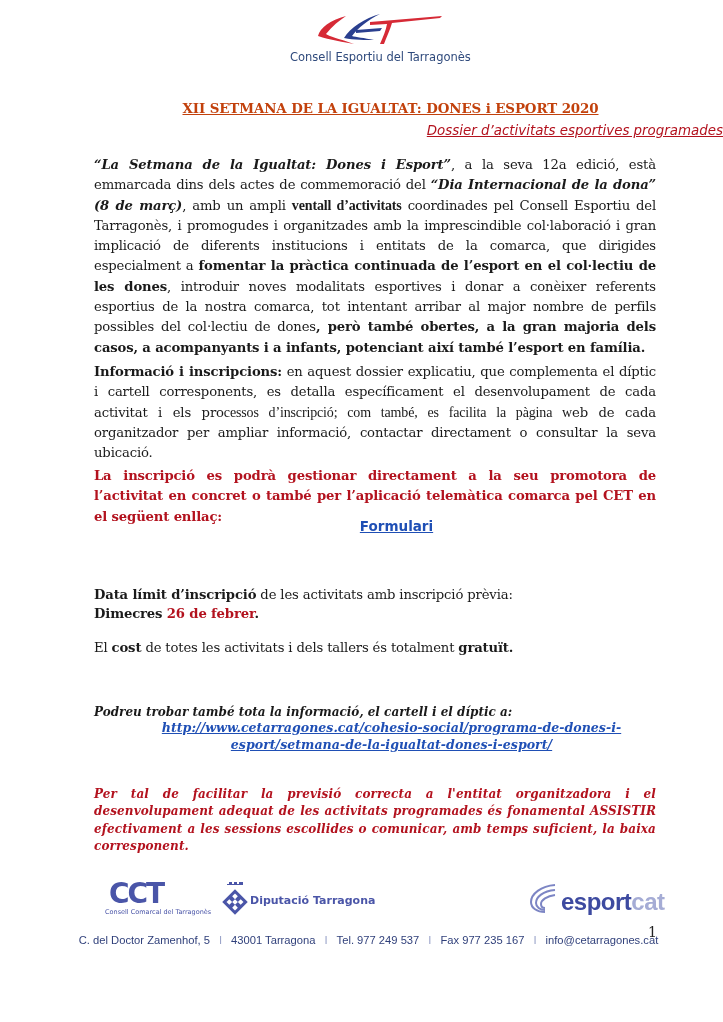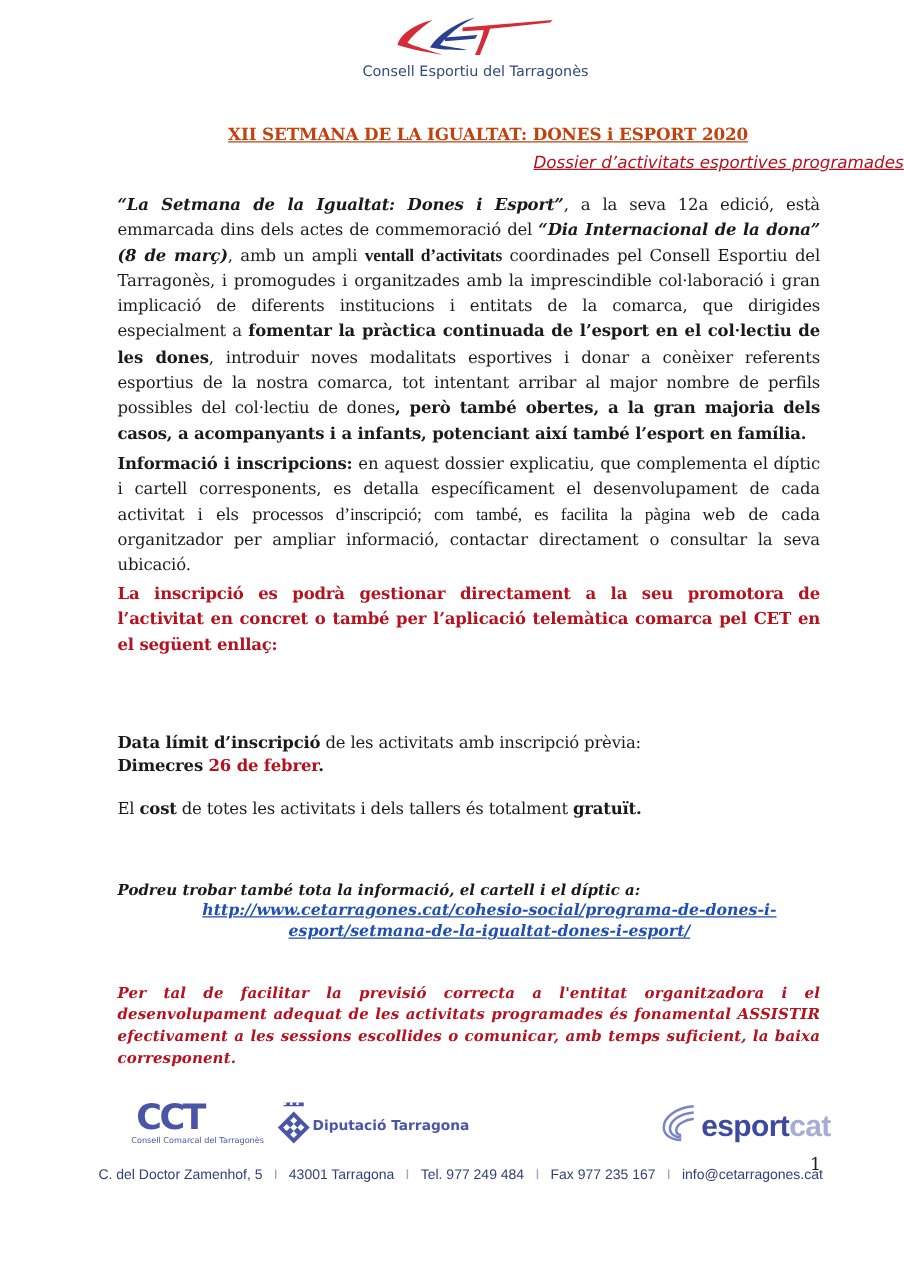--- a/index.html
+++ b/index.html
@@ -80,6 +80,7 @@
   </div>
 
   <div class="para p3">La inscripció es podrà gestionar directament a la seu promotora de l’activitat en concret o també per l’aplicació telemàtica comarca pel CET en el següent enllaç:</div>
+  <div class="center-link">Formulari</div>
 
   <div class="line l2">
     <b>Data límit d’inscripció</b><span> de les activitats amb inscripció prèvia:</span>

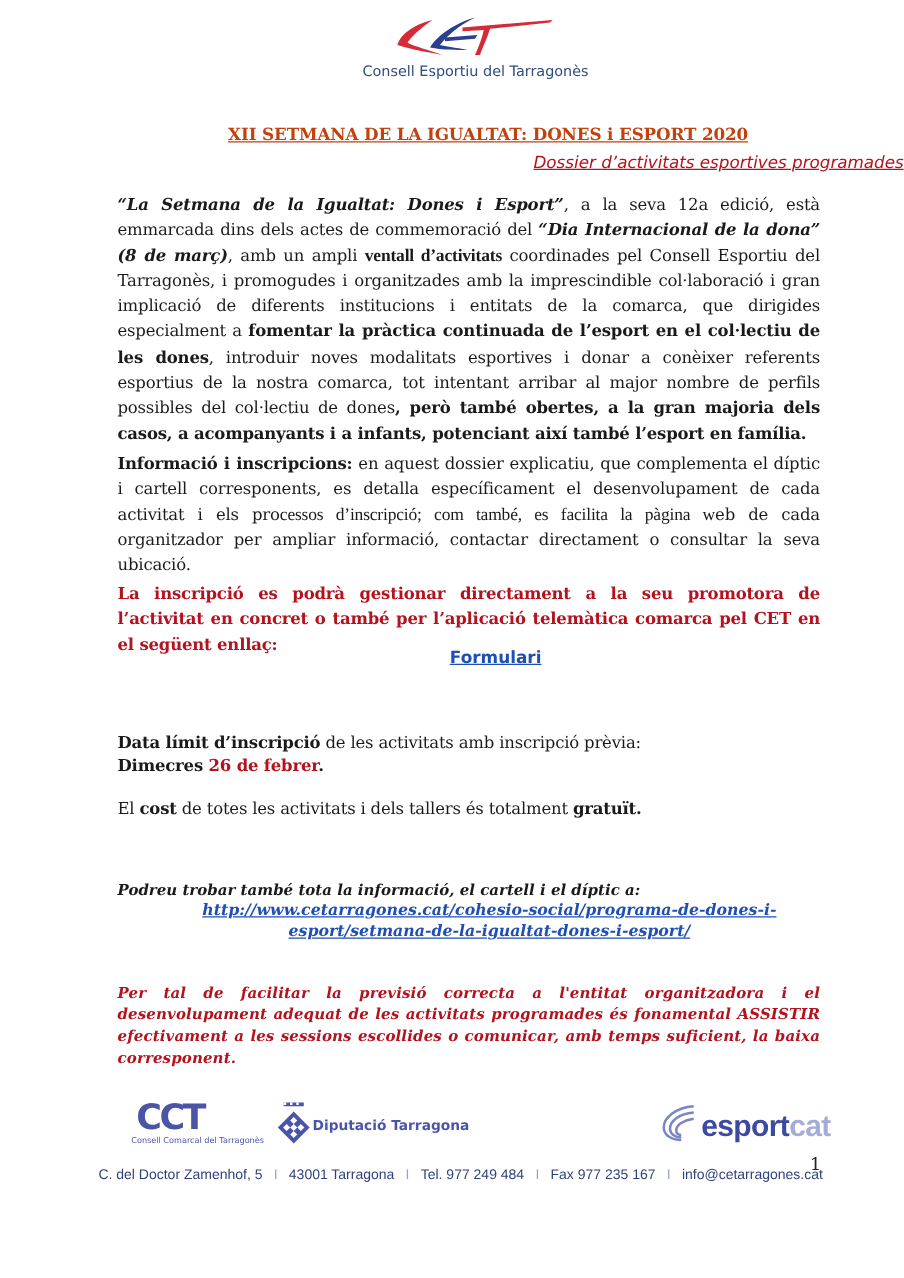--- a/index.html
+++ b/index.html
@@ -134,7 +134,7 @@
   <div class="pagenum">1</div>
 
   <div class="footer">
-    <span>C. del Doctor Zamenhof, 5</span><span class="sep">I</span><span>43001 Tarragona</span><span class="sep">I</span><span>Tel. 977 249 484</span><span class="sep">I</span><span>Fax 977 235 167</span><span class="sep">I</span><span>info@cetarragones.cat</span>
+    <span>C. del Doctor Zamenhof, 5</span><span class="sep">I</span><span>43001 Tarragona</span><span class="sep">I</span><span>Tel. 977 249 537</span><span class="sep">I</span><span>Fax 977 235 167</span><span class="sep">I</span><span>info@cetarragones.cat</span>
   </div>
 
 </div>

